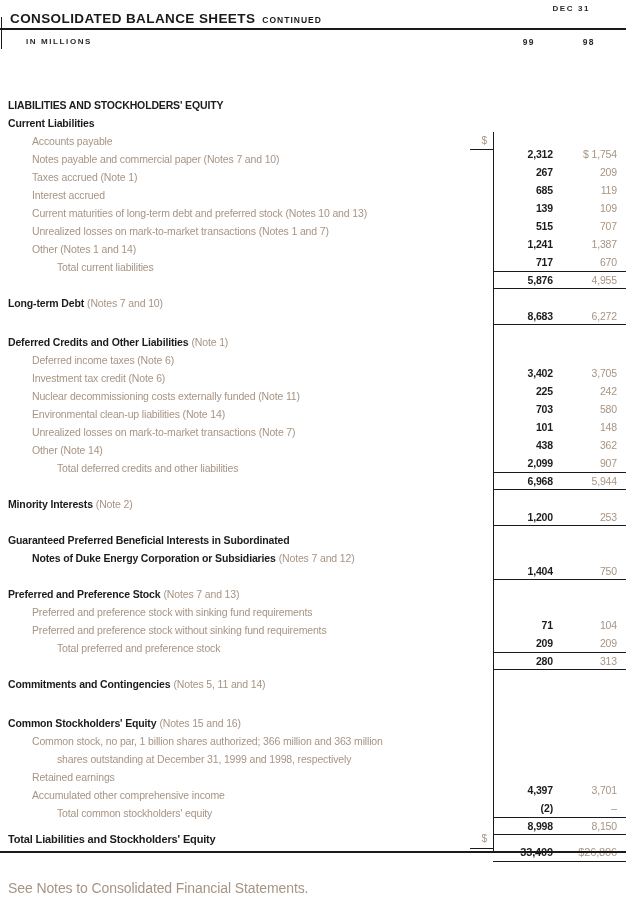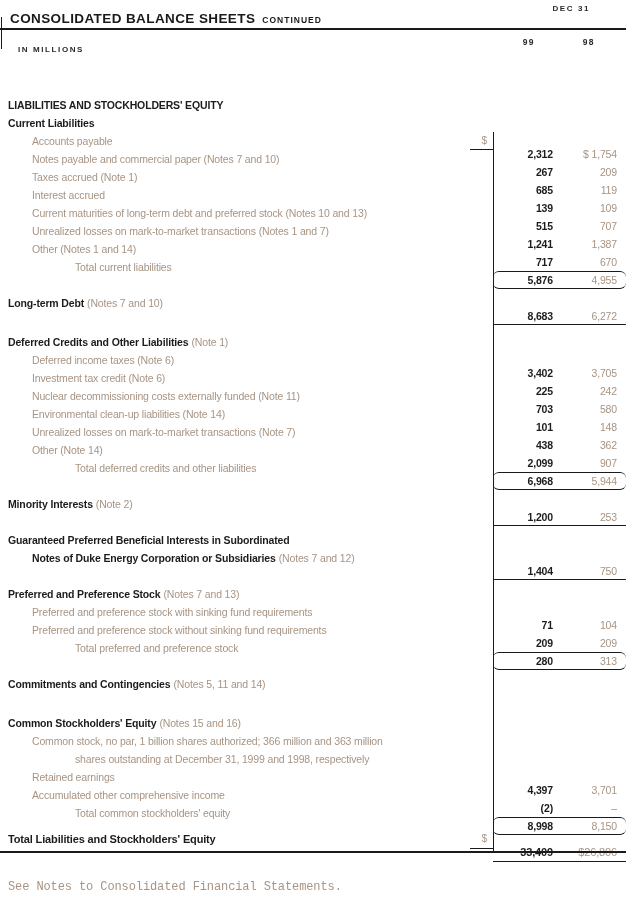--- a/index.html
+++ b/index.html
@@ -18,7 +18,7 @@
   .date-hdr { position:absolute; top:4px; right:36px; font-size:8px; font-weight:bold; letter-spacing:1.6px; color:#2a2a2a; }
   .top-rule { position:absolute; top:28px; left:0; width:626px; height:2px; background:#1a1a1a; }
   .left-tick { position:absolute; top:17px; left:1px; width:1px; height:32px; background:#1a1a1a; }
-  .units { position:absolute; top:37px; left:18px; font-size:8px; font-weight:bold; letter-spacing:1.6px; color:#2a2a2a;margin-top:8px; }
+  .units { position:absolute; top:37px; left:26px; font-size:8px; font-weight:bold; letter-spacing:1.6px; color:#2a2a2a; }
   .col-hdr { position:absolute; top:37px; font-size:8.5px; font-weight:bold; letter-spacing:1.4px; color:#2a2a2a; }
   .col-hdr.c99h { right:91px;text-align:center; }
   .col-hdr.c98h { right:31px; }

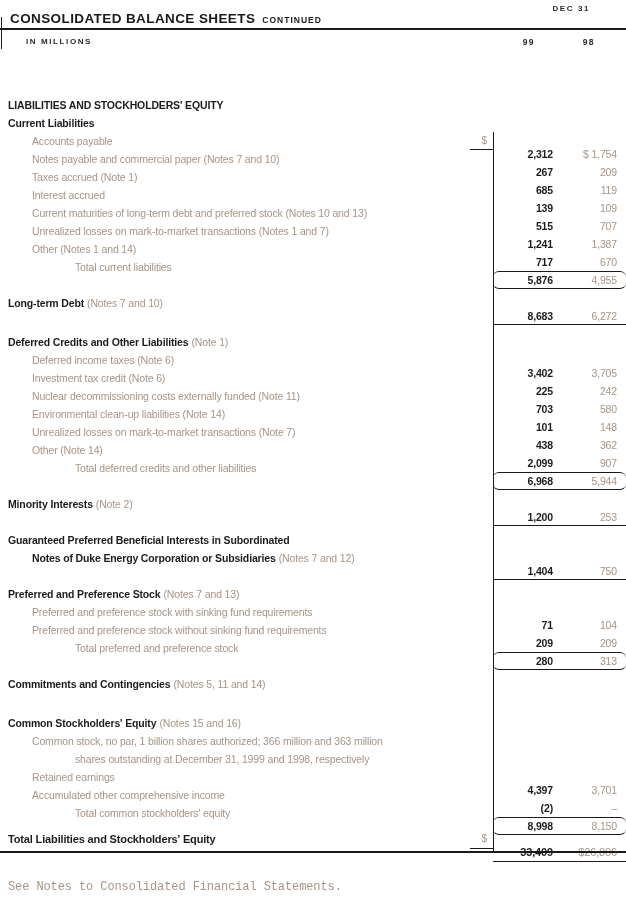--- a/index.html
+++ b/index.html
@@ -28,7 +28,7 @@
   .row.grand { height:20px; font-size:11px; }
   .spacer { width:100%; }
   .label { flex:1; color:#a79484; white-space:nowrap; overflow:hidden; box-sizing:border-box; }
-  .ind0 { padding-left:8px; } .ind1 { padding-left:32px; } .ind2 { padding-left:75px; }
+  .ind0 { padding-left:8px; } .ind1 { padding-left:32px; } .ind2 { padding-left:57px; }
   .row.bold .lbl { color:#1c1c1c; font-weight:bold; }
   .note { color:#a79484; font-weight:normal; margin-left:3px; }
   .dollar { width:23px; height:100%; display:flex; align-items:center; justify-content:flex-end;

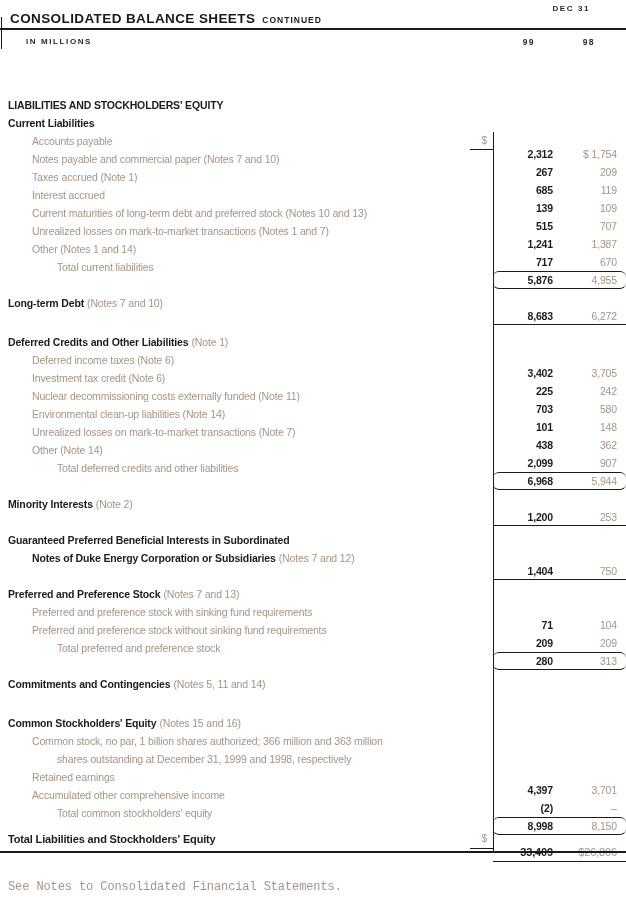--- a/index.html
+++ b/index.html
@@ -35,7 +35,7 @@
             padding-right:6px; box-sizing:border-box; color:#a79484; font-size:10px; }
   .dollar.du { border-bottom:1px solid #1a1a1a; }
   .nums { width:133px; height:100%; display:flex; align-items:center; box-sizing:border-box;margin-top:26px; }
-  .nums.ra { border-top:1px solid #1a1a1a;border-radius:6px; }
+  .nums.ra { border-top:1px solid #1a1a1a; }
   .nums.rb { border-bottom:1px solid #1a1a1a; }
   .c99 { width:70px; text-align:right; padding-right:10px; box-sizing:border-box;
          font-weight:bold; color:#1c1c1c; }

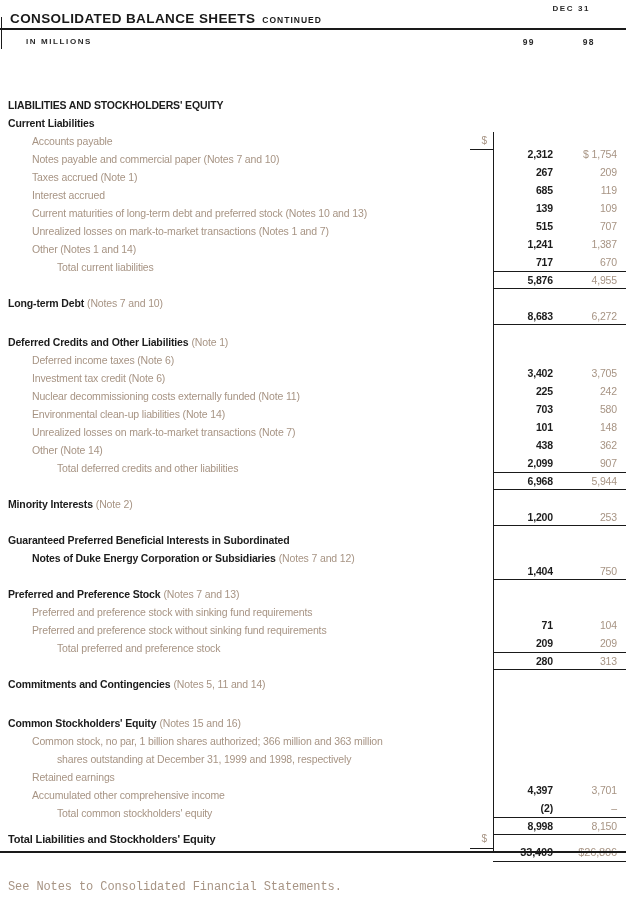--- a/index.html
+++ b/index.html
@@ -44,7 +44,7 @@
   .v-rule { position:absolute; top:132px; left:493px; width:1px; height:719px; background:#1a1a1a; }
   .bottom-rule { position:absolute; top:851px; left:0; width:626px; height:2px; background:#1a1a1a; }
   
-  .footer-note { position:absolute; top:880px; left:8px; font-size:12px; color:#a79484; letter-spacing:-0.1px;font-family:Liberation Mono, monospace; }
+  .footer-note { position:absolute; top:880px; left:8px; font-size:14px; color:#a79484; letter-spacing:-0.1px; }
 </style>
 </head>
 <body>

